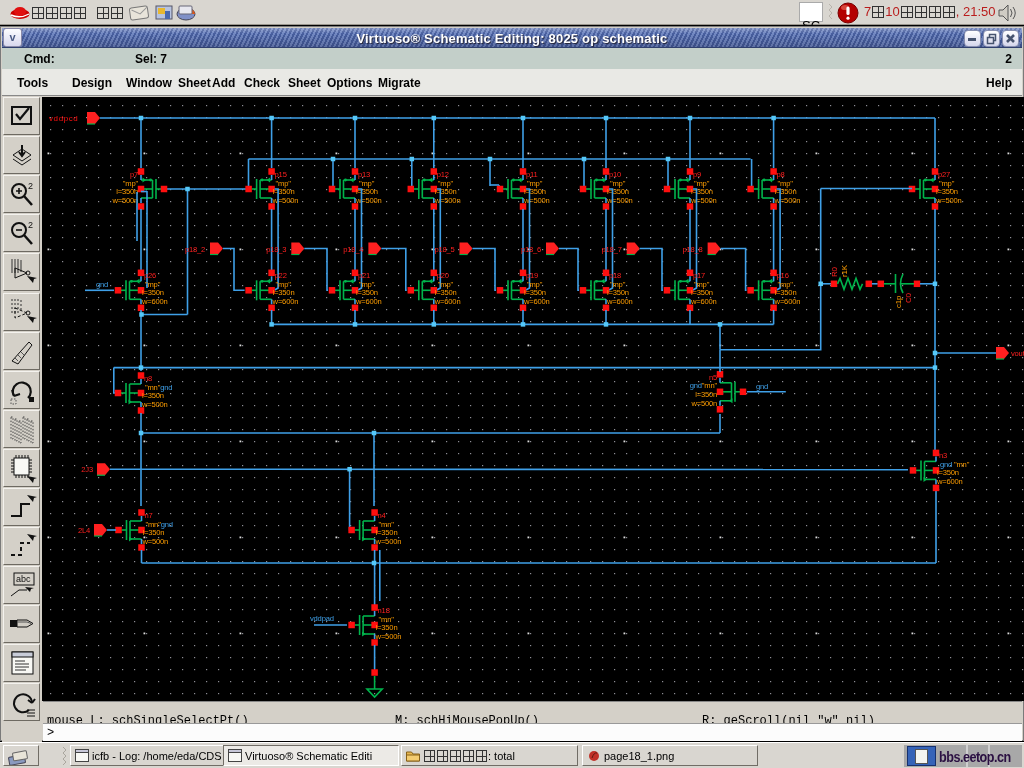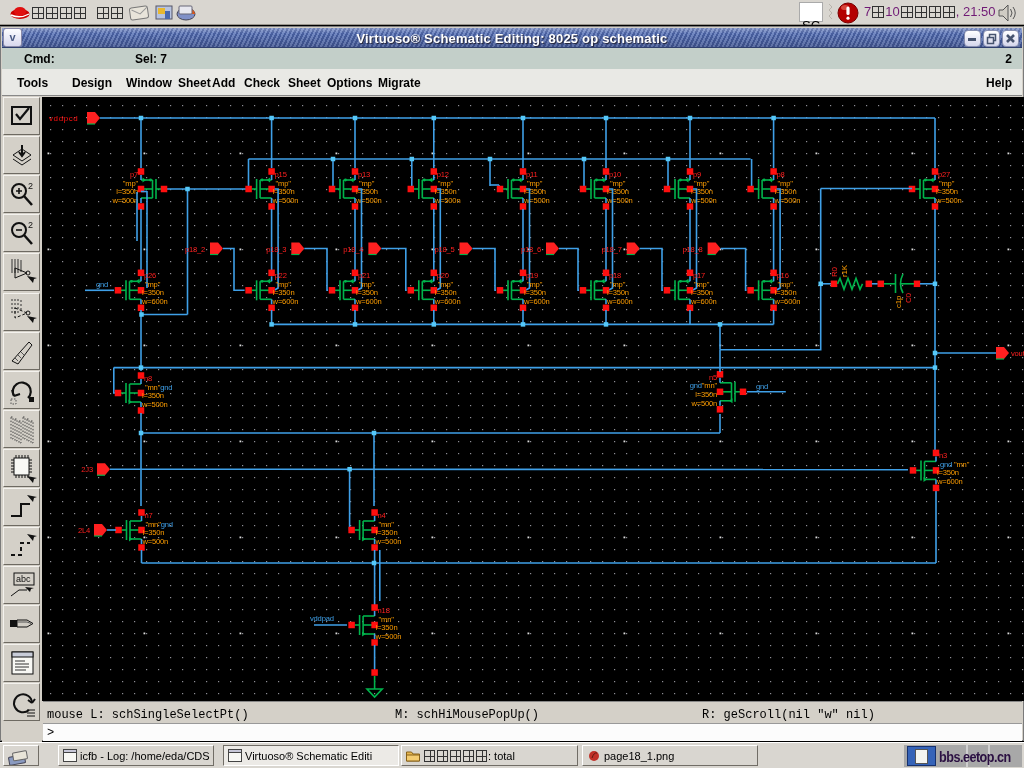--- a/index.html
+++ b/index.html
@@ -8,7 +8,7 @@
 
 #panel { left:0; top:0; width:1024px; height:25px; background:#d9d6d0;
   border-bottom:1px solid #9a968e; }
-#panel .item { position:absolute; top:5px; font-size:13px; color:#701a75; }
+#panel .item { position:absolute; top:5px; font-size:13px; color:#b91c1c; }
 .cjk { display:inline-block; width:12px; height:12px; margin:0 1px;
   border:1px solid #333;
   background:

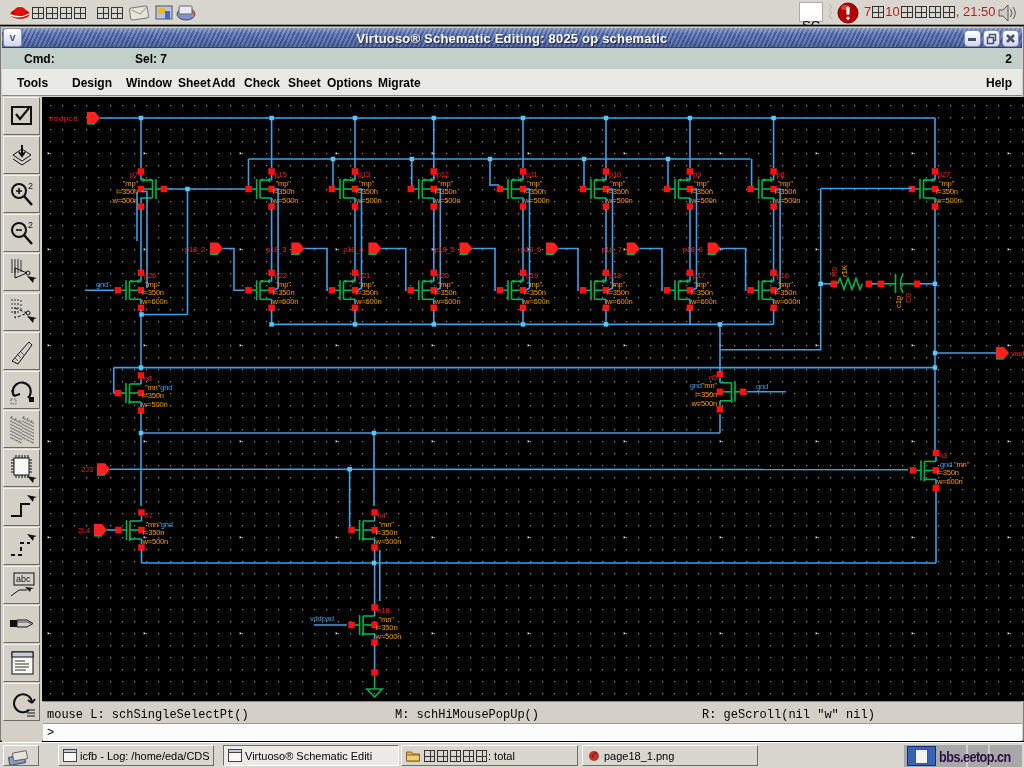--- a/index.html
+++ b/index.html
@@ -58,7 +58,7 @@
 #status { position:absolute; left:42px; top:674px; right:1px; height:22px;
   background:#d4d0c8; border-top:1px solid #888; color:#000;
   font-family:"Liberation Mono",monospace; font-size:12px; }
-#status span { position:absolute; top:6px; }
+#status span { position:absolute; top:12px; }
 #prompt { position:absolute; left:42px; top:696px; right:1px; height:18px;
   background:#fcfcfc; border-top:1px solid #999;
   font-family:"Liberation Mono",monospace; font-size:12px; color:#000; }

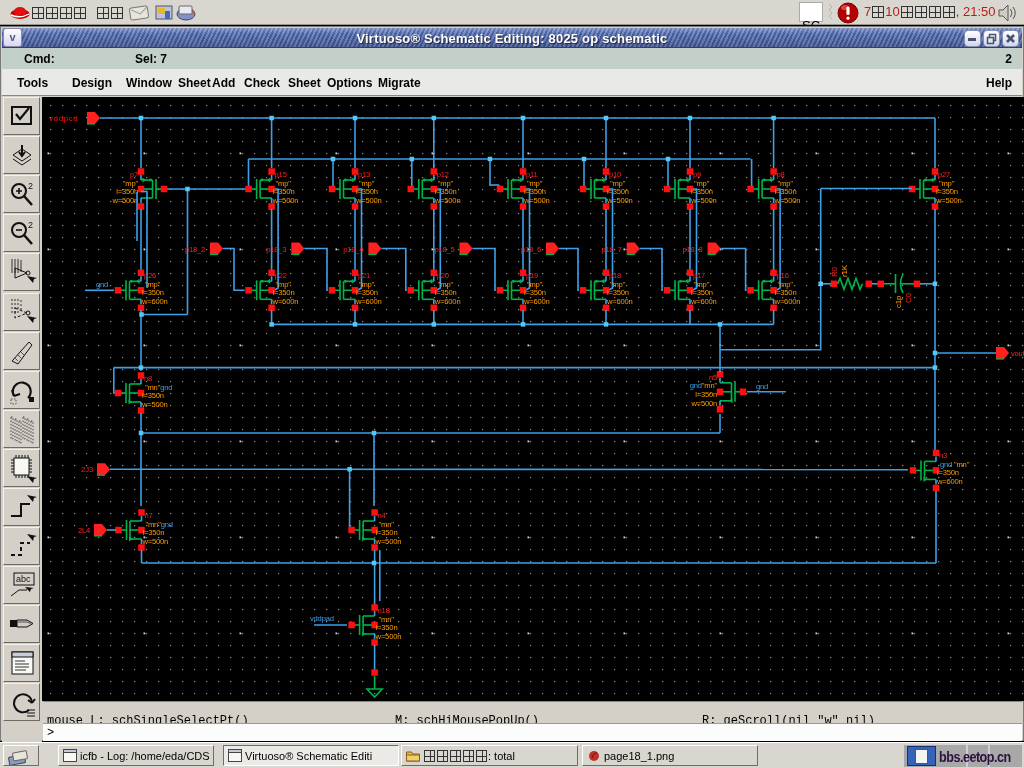--- a/index.html
+++ b/index.html
@@ -900,7 +900,7 @@
   <svg class="abs" style="left:60px;top:3px" width="10" height="20">
       <path d="M3 1 l3 3 l-3 3 l3 3 l-3 3 l3 3 l-3 3" stroke="#aaa69e" fill="none"></path>
     </svg>
-  <div class="task" style="left:58px;width:156px">
+  <div class="task" style="left:70px;width:156px">
     <svg class="ticon" viewBox="0 0 14 13">
         <rect x="0.5" y="0.5" width="13" height="12" fill="#f8f8f4" stroke="#444"></rect>
         <rect x="0.5" y="0.5" width="13" height="3" fill="#c8c8d8" stroke="#444"></rect>

